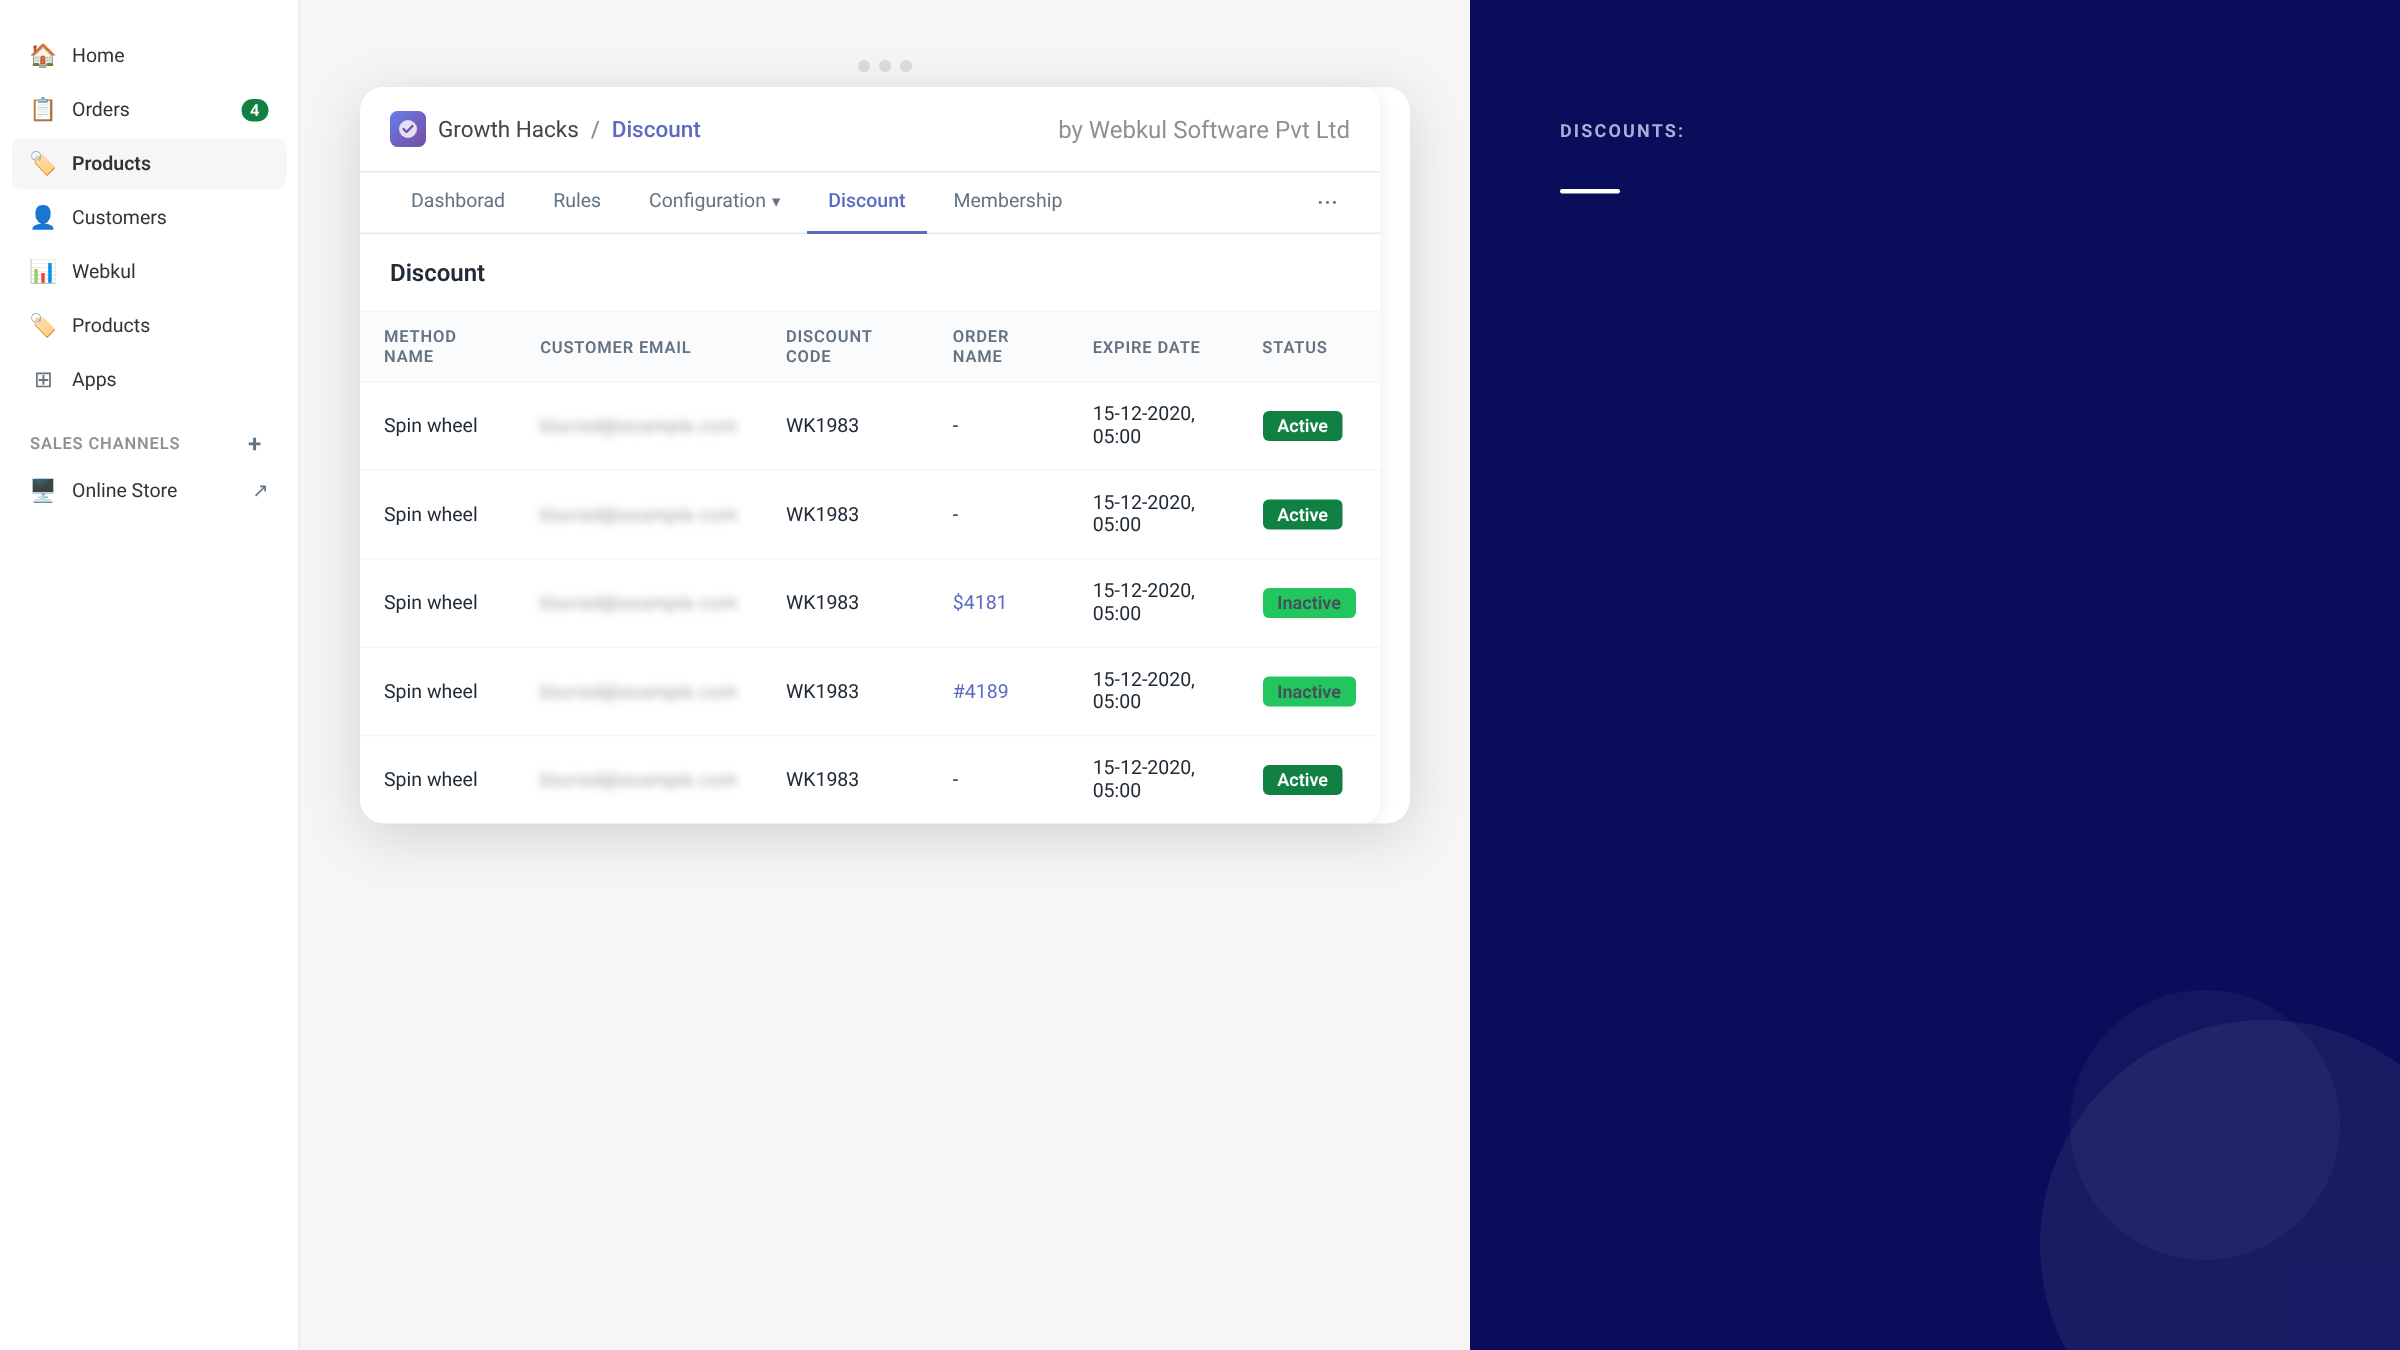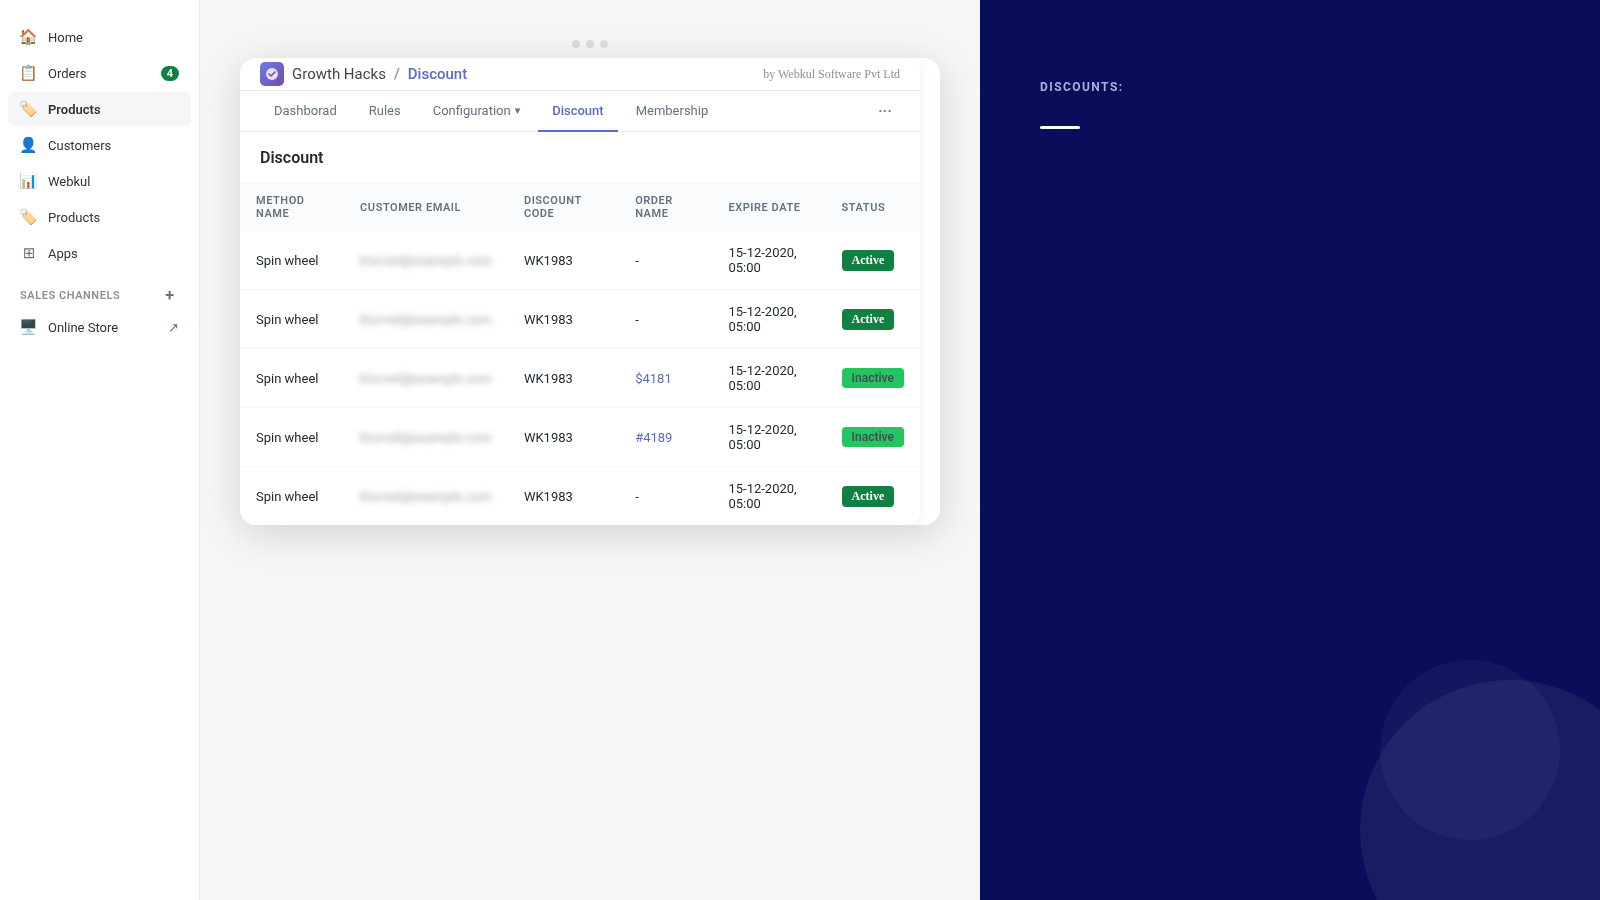--- a/index.html
+++ b/index.html
@@ -121,7 +121,7 @@
       display: flex;
       align-items: center;
       justify-content: space-between;
-      padding: 4px 20px;
+      padding: 16px 20px;
       border-bottom: 1px solid #e8e8e8;
     }
     .app-title {

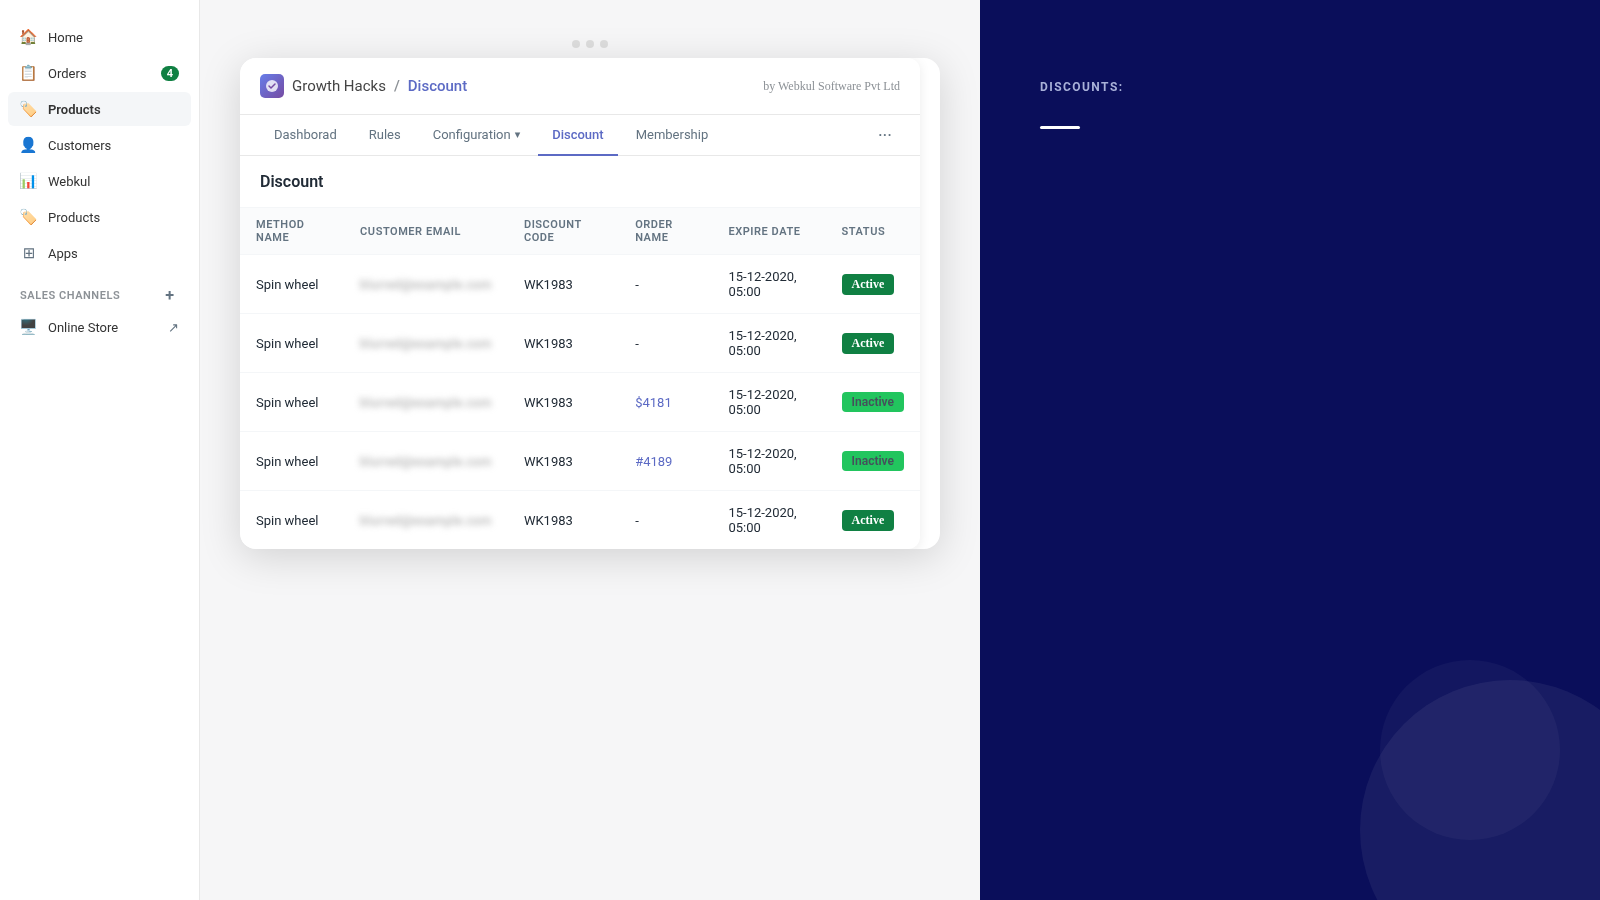--- a/index.html
+++ b/index.html
@@ -150,9 +150,8 @@
       font-weight: 500;
     }
     .app-by {
-      font-size: 12px;
+      font-size: 16px;
       color: #8c9196;
-      font-family: Liberation Serif, serif;
     }
 
     

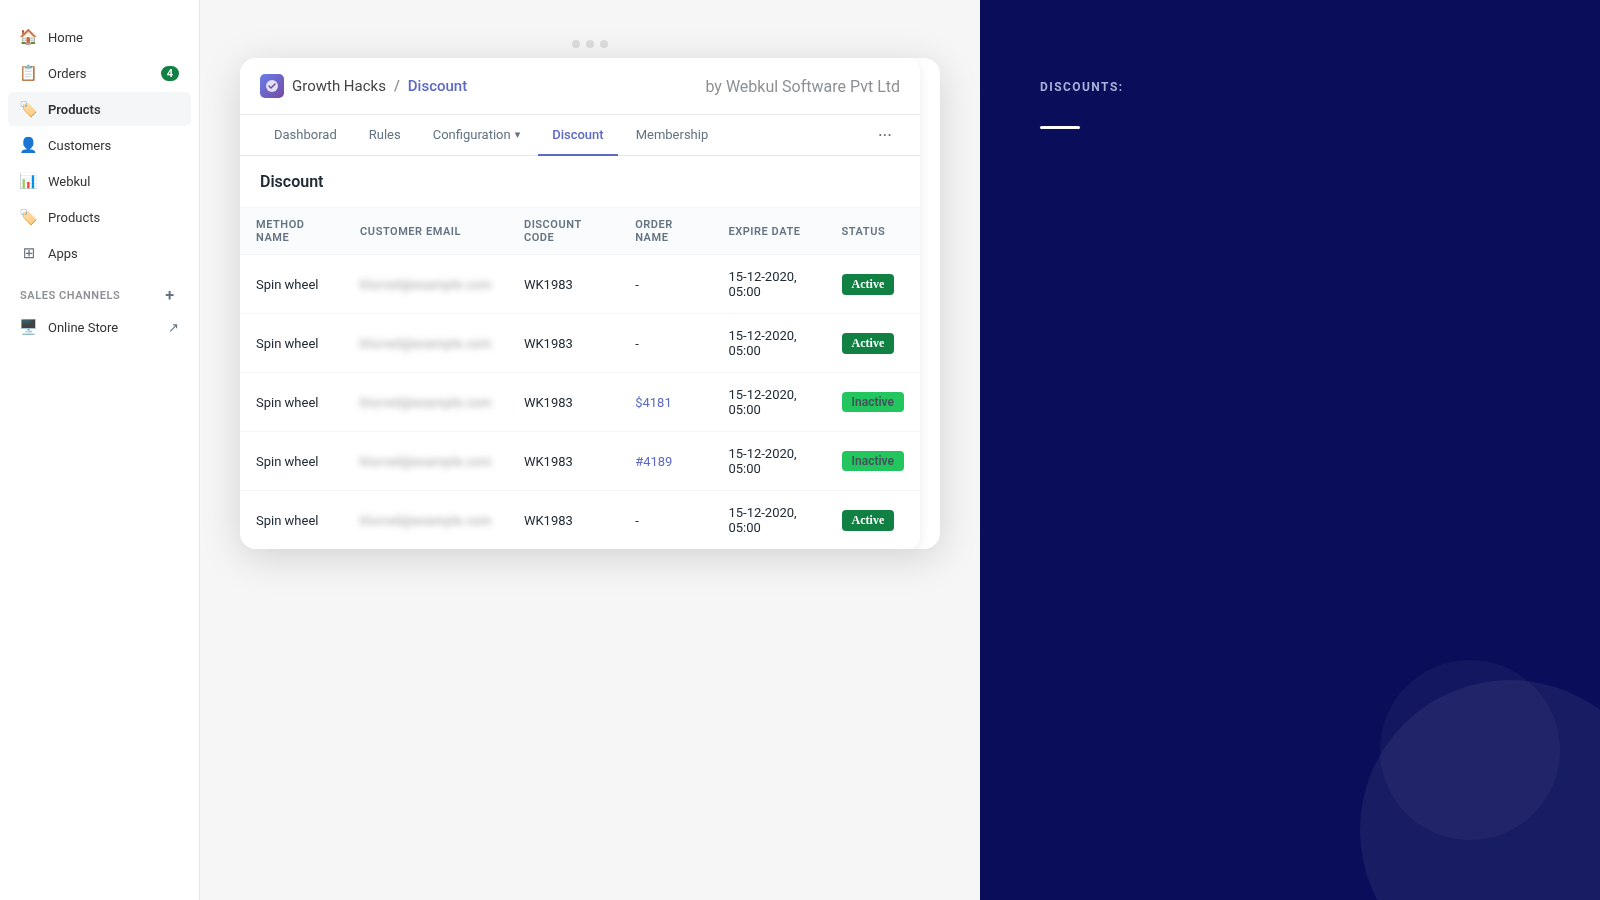--- a/index.html
+++ b/index.html
@@ -243,7 +243,6 @@
     .status-active {
       background: #108043;
       color: #fff;
-      font-family: Liberation Serif, serif;
     }
     .status-inactive {
       background: #22c55e;

